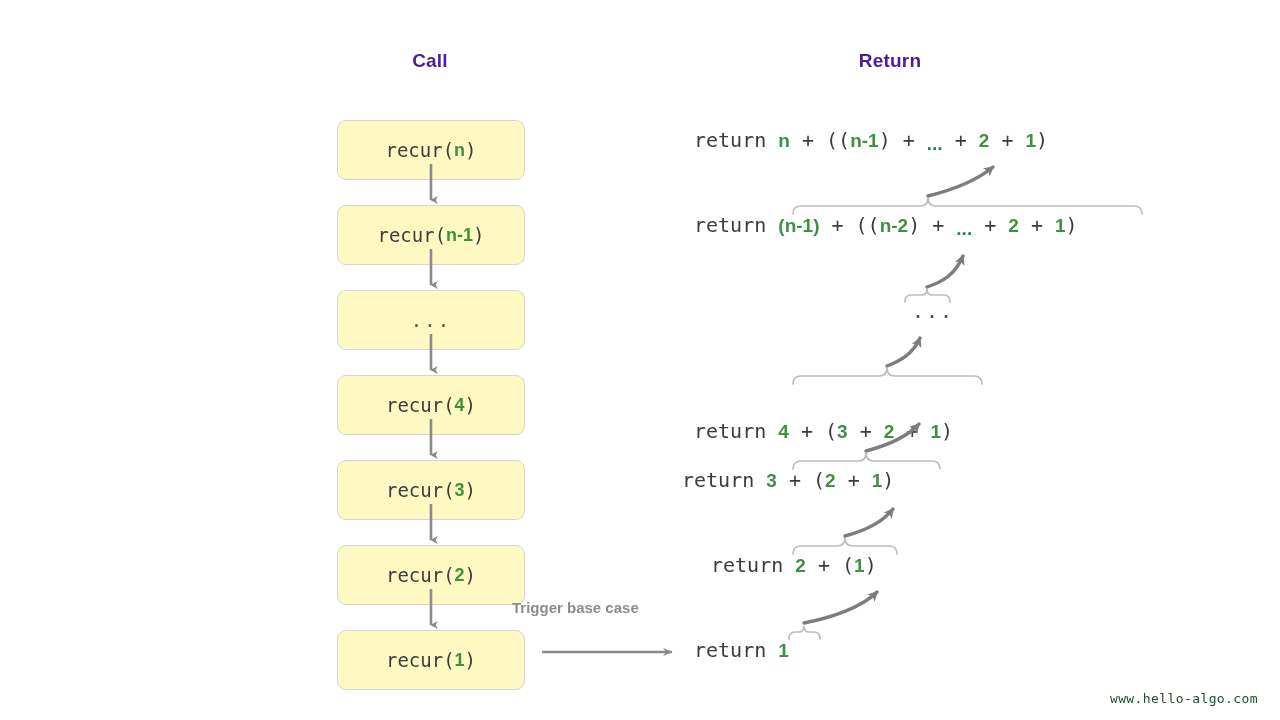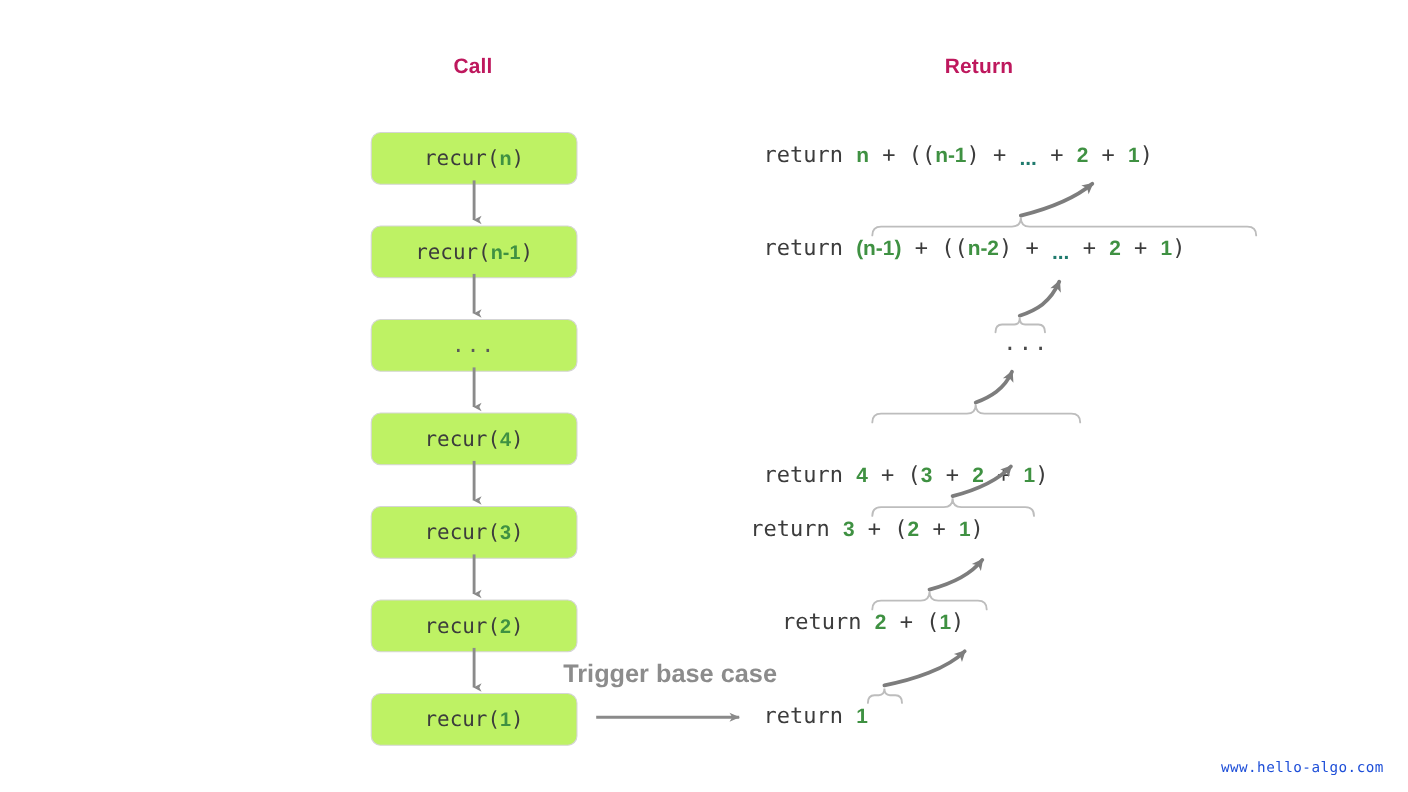--- a/index.html
+++ b/index.html
@@ -22,7 +22,7 @@
     font-family: "Liberation Sans", sans-serif;
     font-weight: bold;
     font-size: 19px;
-    color: #be185d;
+    color: #4c1d95;
     text-align: center;
     white-space: nowrap;
     letter-spacing: 0.2px;

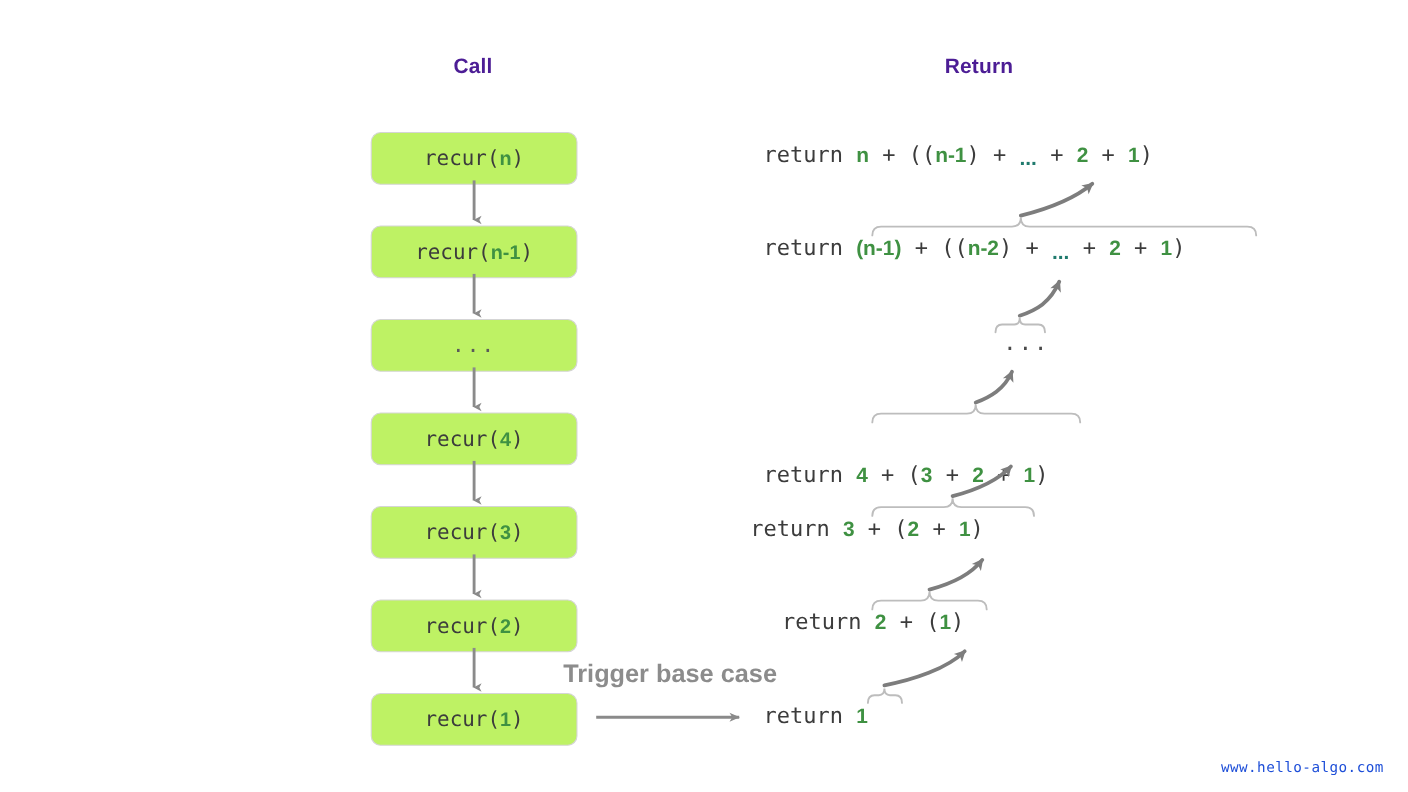--- a/index.html
+++ b/index.html
@@ -35,9 +35,9 @@
     position: absolute;
     left: 337px;
     width: 188px;
-    height: 48px;
+    height: 60px;
     box-sizing: border-box;
-    background: #bef264;
+    background: #fef9c3;
     border: 1.4px solid #d5d5d5;
     border-radius: 9px;
     display: flex;

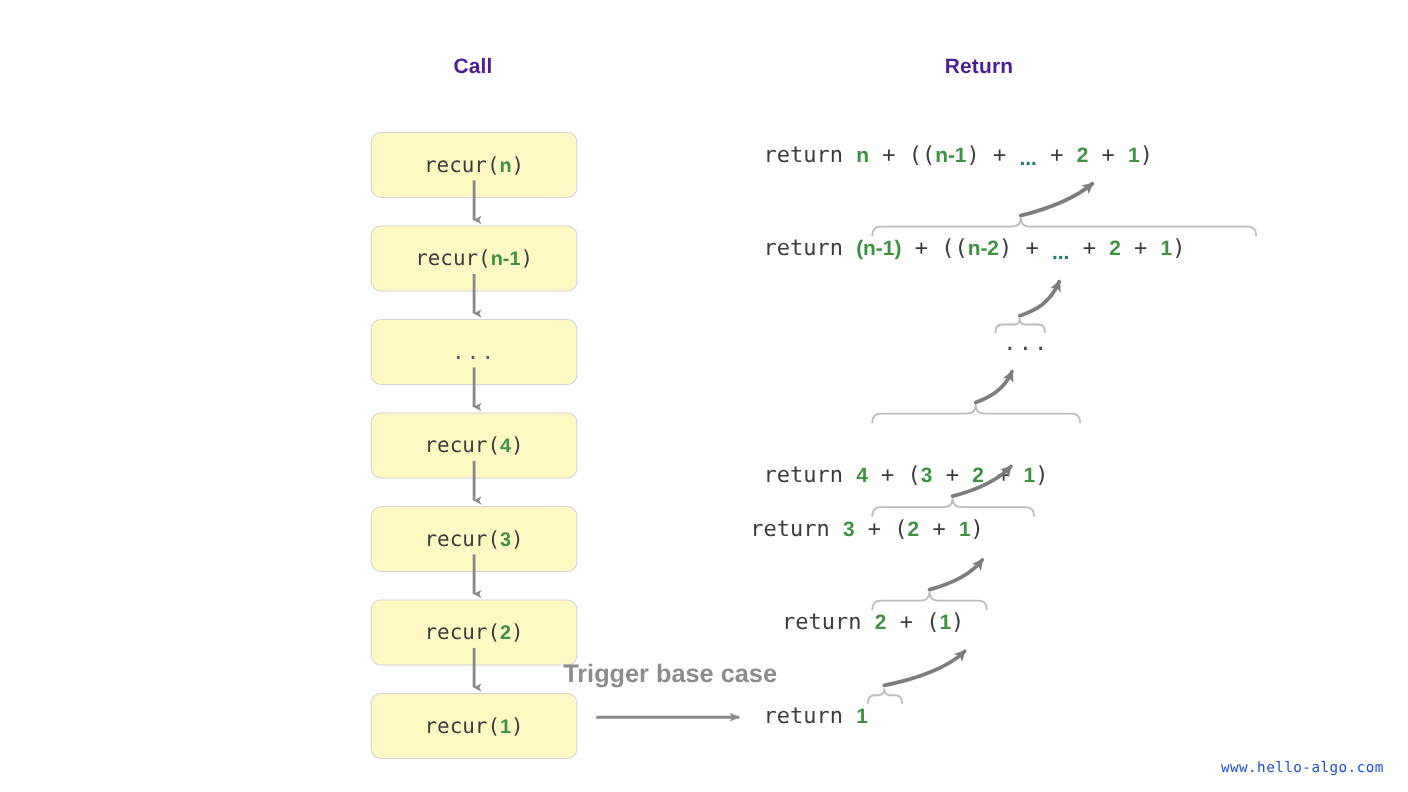--- a/index.html
+++ b/index.html
@@ -79,7 +79,7 @@
     position: absolute;
     font-family: "Liberation Sans", sans-serif;
     font-weight: bold;
-    font-size: 23px;
+    font-size: 15px;
     color: #8c8c8c;
     white-space: nowrap;
   }

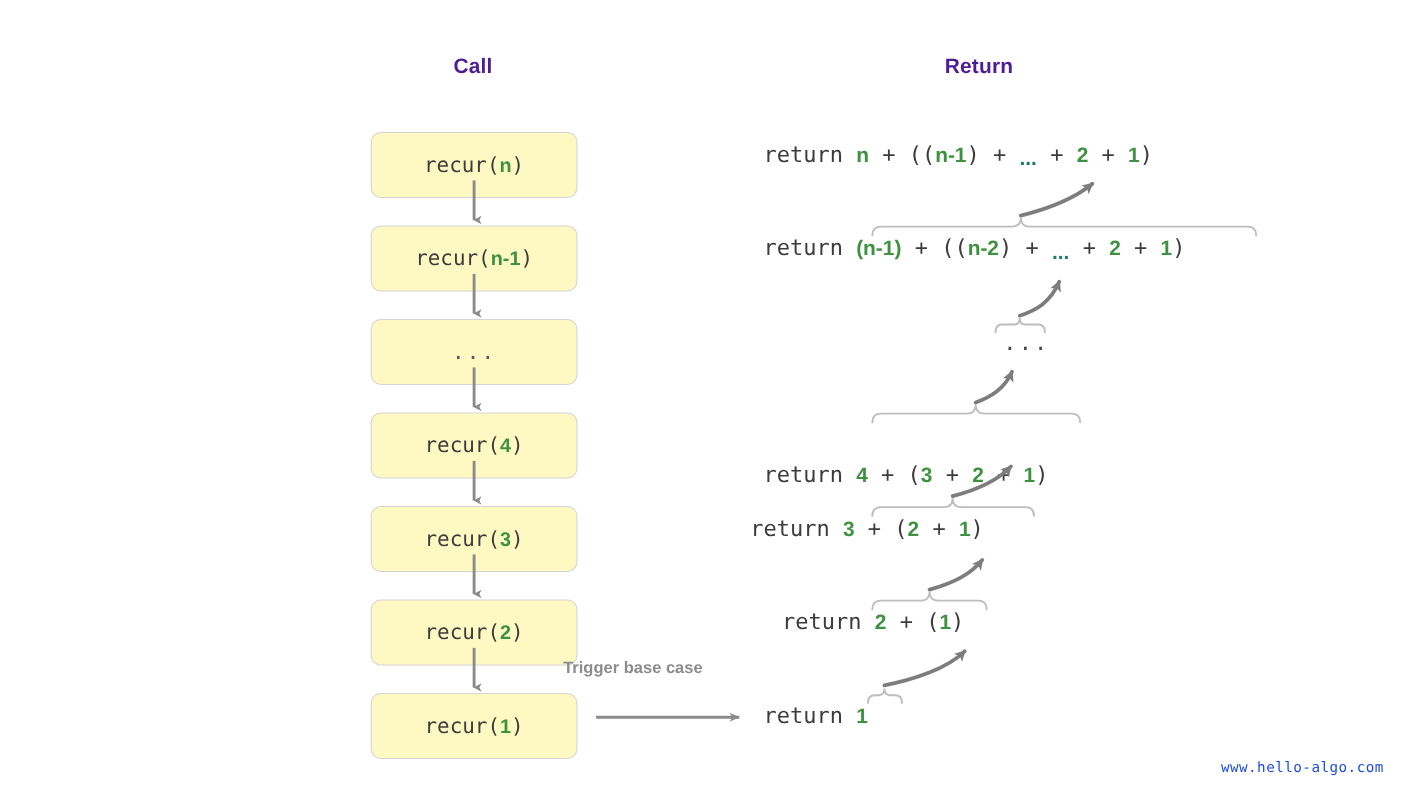--- a/index.html
+++ b/index.html
@@ -91,7 +91,7 @@
     bottom: 14px;
     font-family: "DejaVu Sans Mono", monospace;
     font-size: 13px;
-    color: #1d4ed8;
+    color: #14532d;
     letter-spacing: 0.4px;
     white-space: nowrap;
   }

